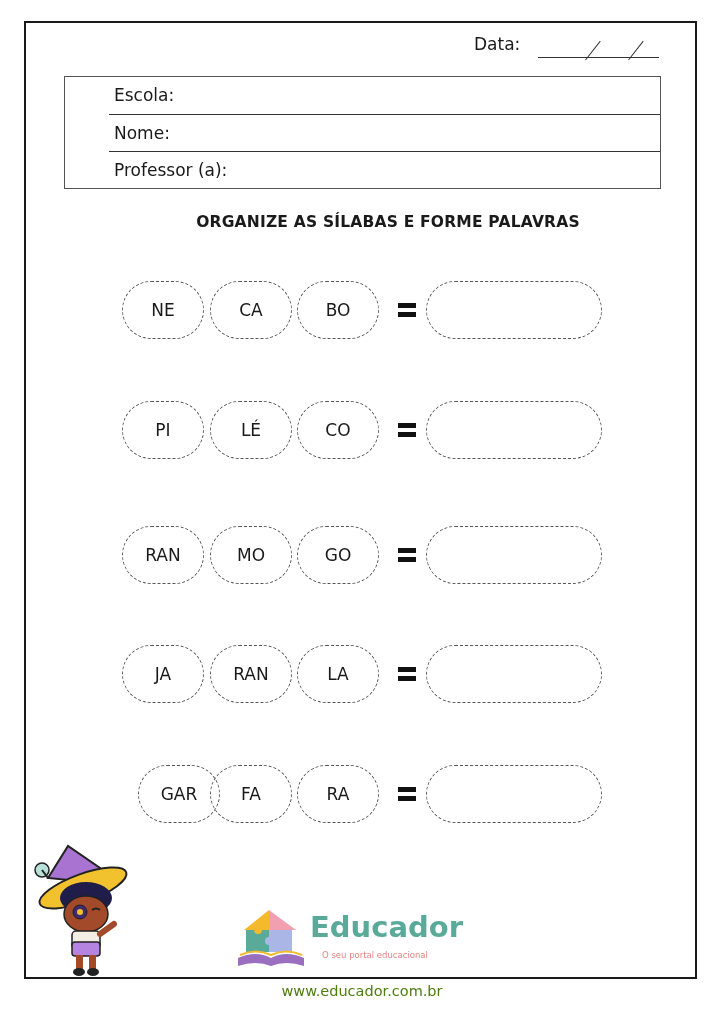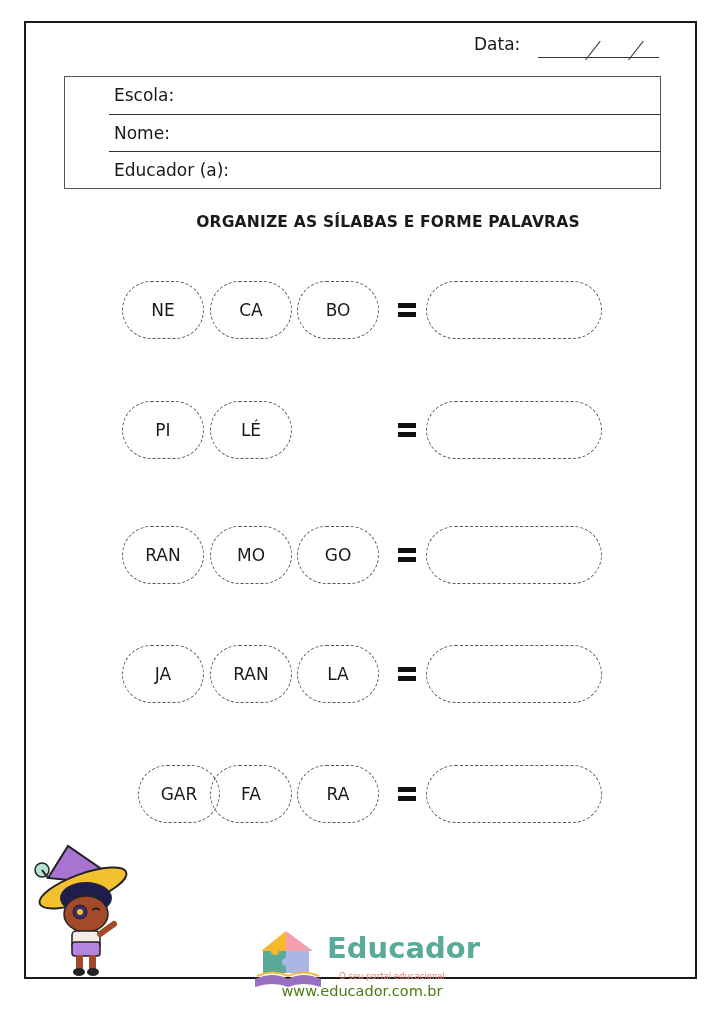--- a/index.html
+++ b/index.html
@@ -43,7 +43,7 @@
 <div class="info">
   <div class="info-row">Escola:</div>
   <div class="info-row">Nome:</div>
-  <div class="info-row">Educador (a):</div>
+  <div class="info-row">Professor (a):</div>
 </div>
 
 <div class="title">ORGANIZE AS SÍLABAS E FORME PALAVRAS</div>

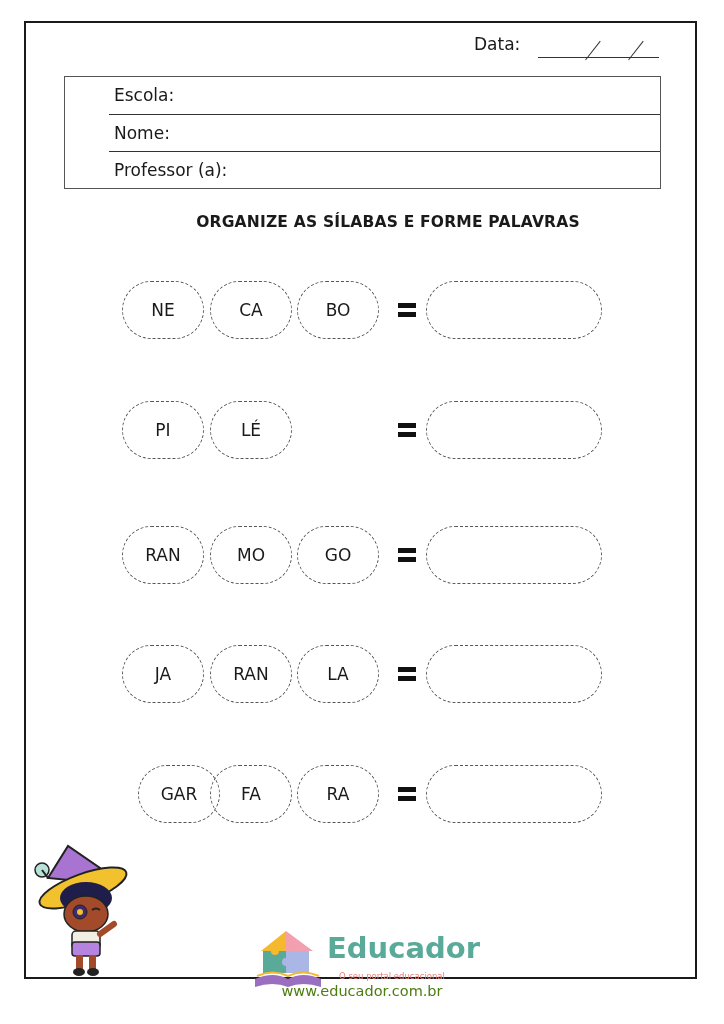--- a/index.html
+++ b/index.html
@@ -59,6 +59,7 @@
 <div class="ex-row" style="top:401px">
   <div class="syl" style="left:88px">LÉ</div>
   <div class="syl" style="left:0">PI</div>
+  <div class="syl" style="left:175px">CO</div>
   <div class="eq"></div>
   <div class="answer"></div>
 </div>

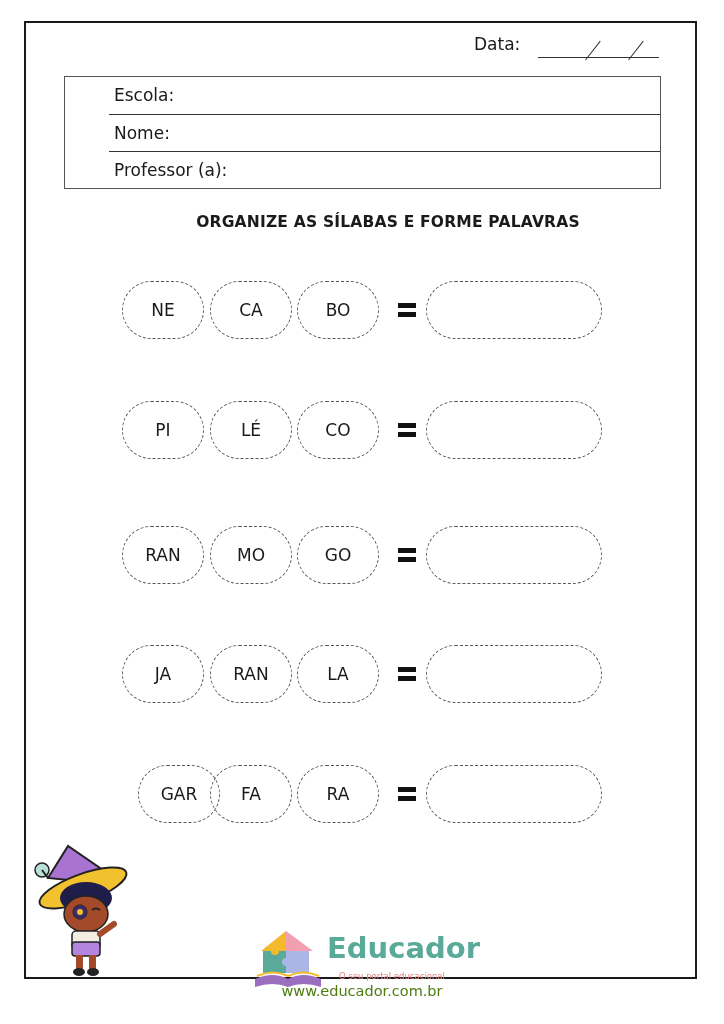--- a/index.html
+++ b/index.html
@@ -25,7 +25,7 @@
     .answer { position: absolute; left: 304px; top: 0; width: 176px; height: 58px;
               border: 1px dashed #555; border-radius: 29px; box-sizing: border-box; }
     .mascot { position: absolute; left: 28px; top: 838px; width: 105px; height: 140px; }
-    .logo { position: absolute; left: 253px; top: 908px; width: 210px; height: 62px; margin-top: 21px; }
+    .logo { position: absolute; left: 236px; top: 908px; width: 210px; height: 62px; }
     .logo-text { position: absolute; left: 74px; top: 2px; font-size: 29px; font-weight: bold; color: #5aaa9a; }
     .logo-sub { position: absolute; left: 86px; top: 42px; font-size: 8.5px; color: #e8837f; }
     .footer { position: absolute; left: 0; width: 724px; top: 983px; text-align: center; font-size: 14.5px; color: #4d7c0f; }

